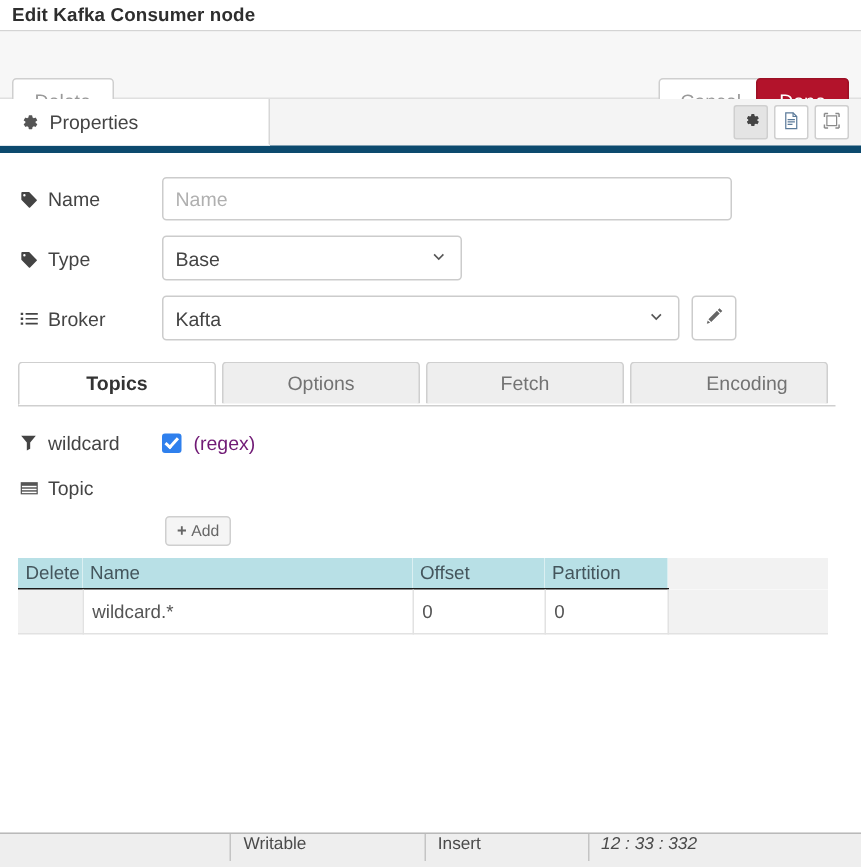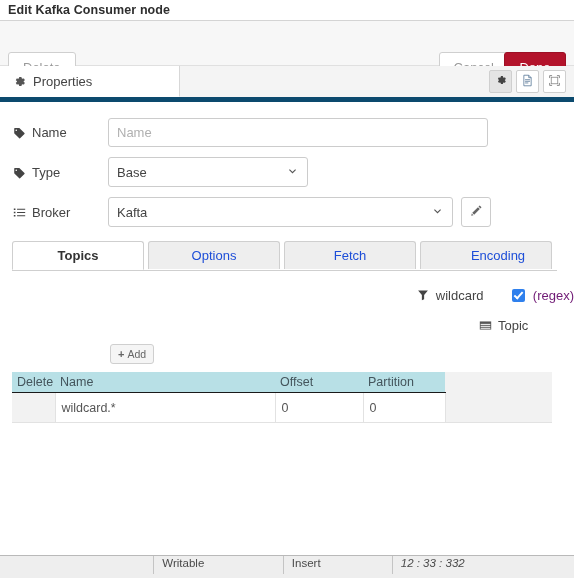--- a/index.html
+++ b/index.html
@@ -184,7 +184,7 @@
     align-items: center;
     justify-content: center;
     font-size: 13px;
-    color: #1d4ed8;
+    color: #737373;
     cursor: pointer;
   }
   .itab.on {

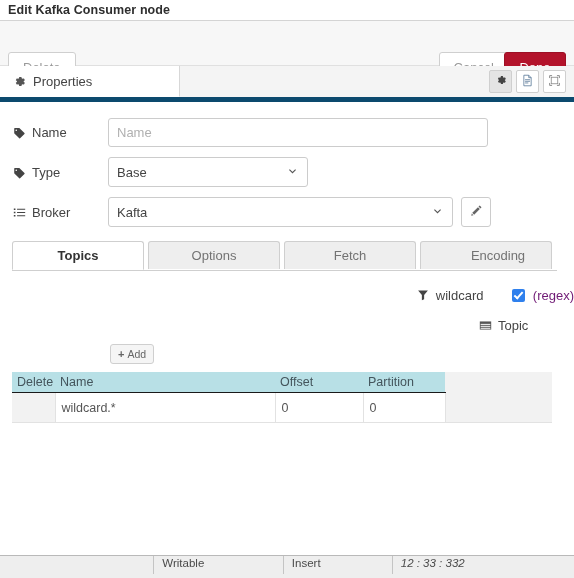--- a/index.html
+++ b/index.html
@@ -202,7 +202,6 @@
     align-items: center;
     height: 30px;
     padding-left: 12px;
-    justify-content: flex-end;
   }
   .plbl {
     width: 96px;

